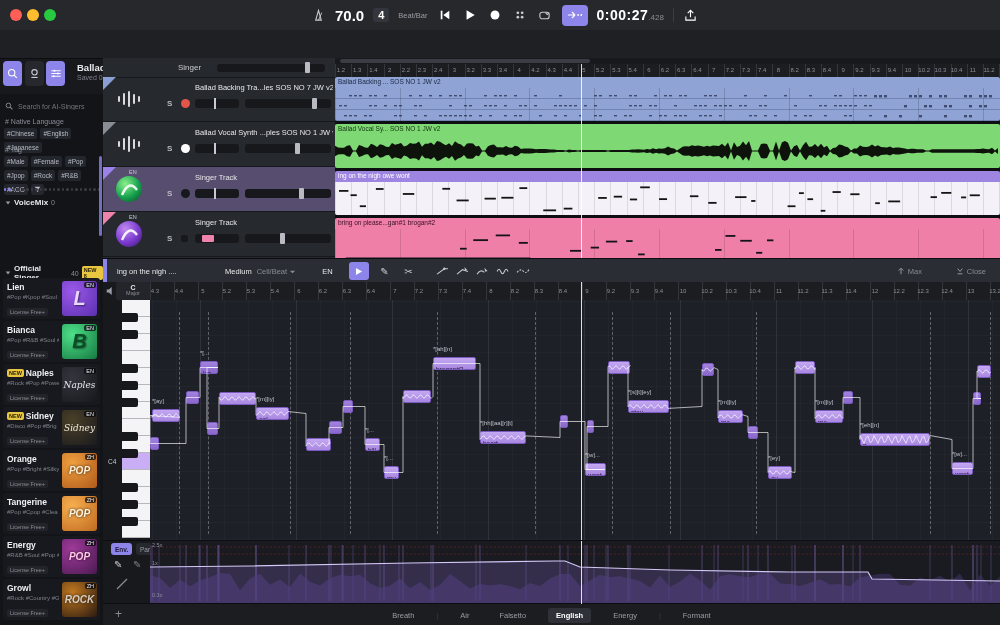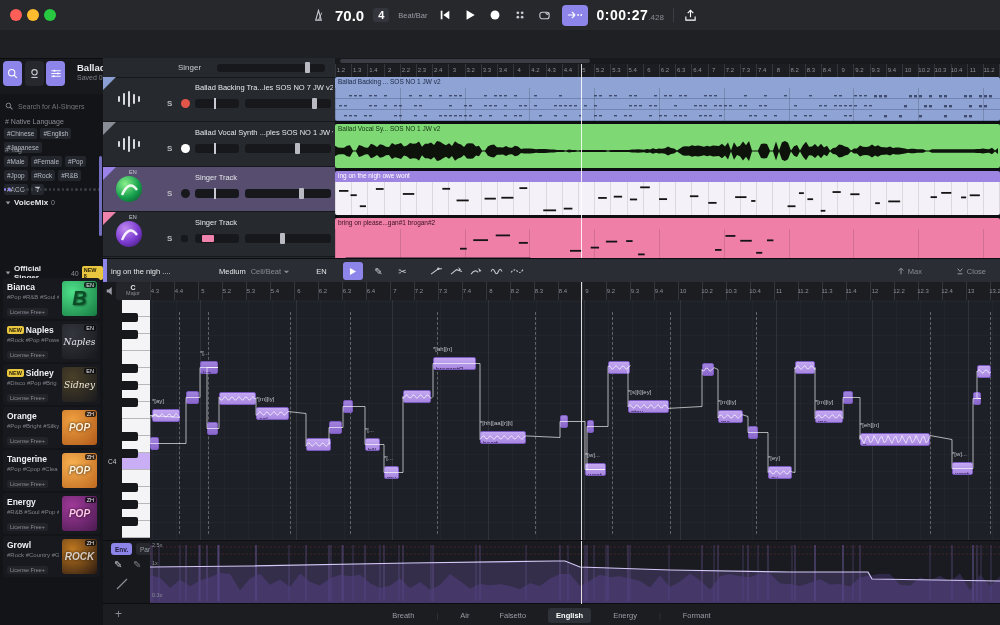--- a/index.html
+++ b/index.html
@@ -739,7 +739,7 @@
 
   <div id="ed-toolbar" class="abs">
     <div id="ed-accent"></div>
-    <span class="edtxt" style="margin-left:8px;width:68px;overflow:hidden">ing on the nigh ....</span>
+    <span class="edtxt" style="margin-left:14px;width:68px;overflow:hidden">ing on the nigh ....</span>
     <span class="edtxt" style="margin-left:40px">Medium</span>
     <span class="edgray" style="margin-left:5px">Cell/Beat</span>
     <svg width="7" height="7" viewBox="0 0 8 8" style="margin-left:2px">

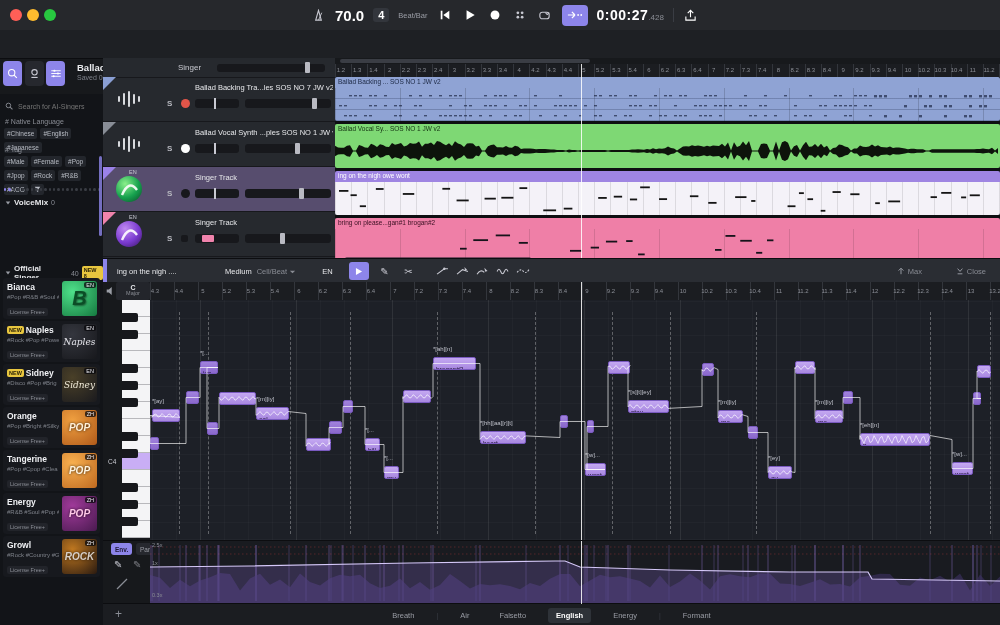--- a/index.html
+++ b/index.html
@@ -285,6 +285,12 @@
       <span class="ybadge">NEW 8</span>
     </div>
     <div id="singer-list" class="abs" style="left:0;top:184px;width:103px">
+        <div class="scard"><div class="sname">
+            <span>Lien</span>
+          </div><div class="stags">#Pop #Kpop #Soul #</div><span class="slic">License Free+</span><div class="sav" style="background: radial-gradient(circle at 30% 30%, rgb(155, 89, 232), rgb(91, 47, 176));">
+            <span style="font-size: 20px; font-weight: bold; font-style: italic; color: rgb(232, 216, 255); text-shadow: rgba(0, 0, 0, 0.5) 1px 1px 2px;">L</span>
+            <span class="langb">EN</span>
+          </div></div>
         <div class="scard"><div class="sname">
             <span>Bianca</span>
           </div><div class="stags">#Pop #R&amp;B #Soul #</div><span class="slic">License Free+</span><div class="sav" style="background: radial-gradient(circle at 30% 30%, rgb(79, 224, 138), rgb(21, 122, 64));">

